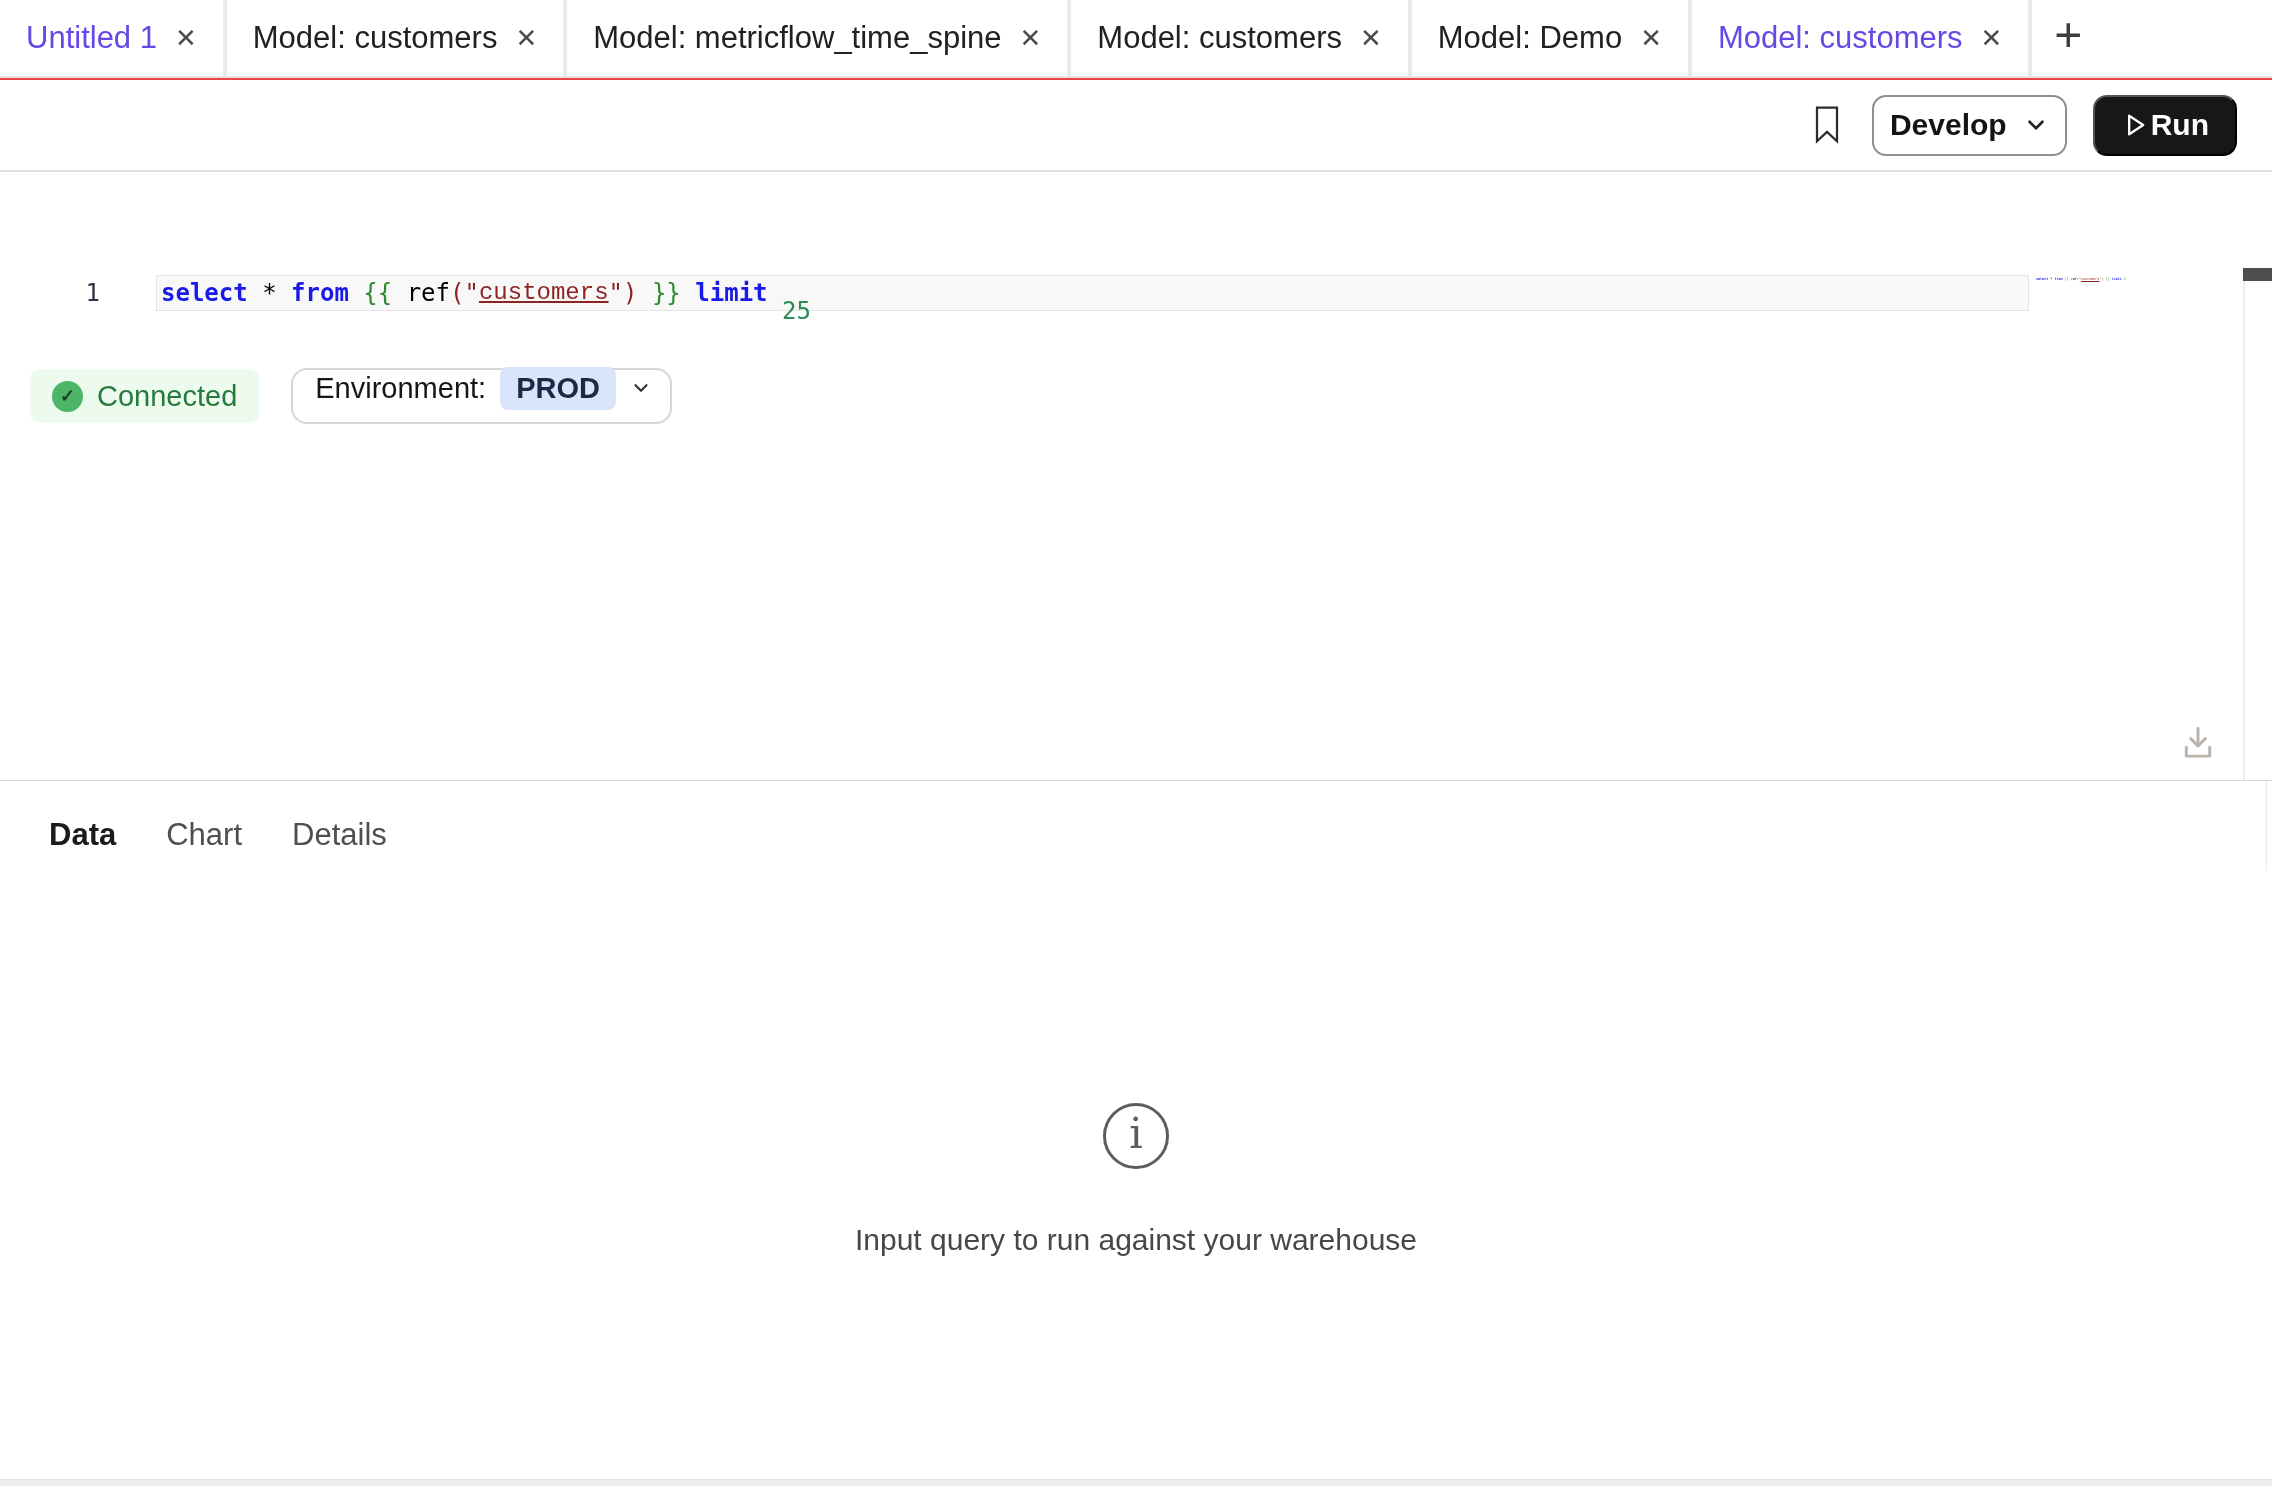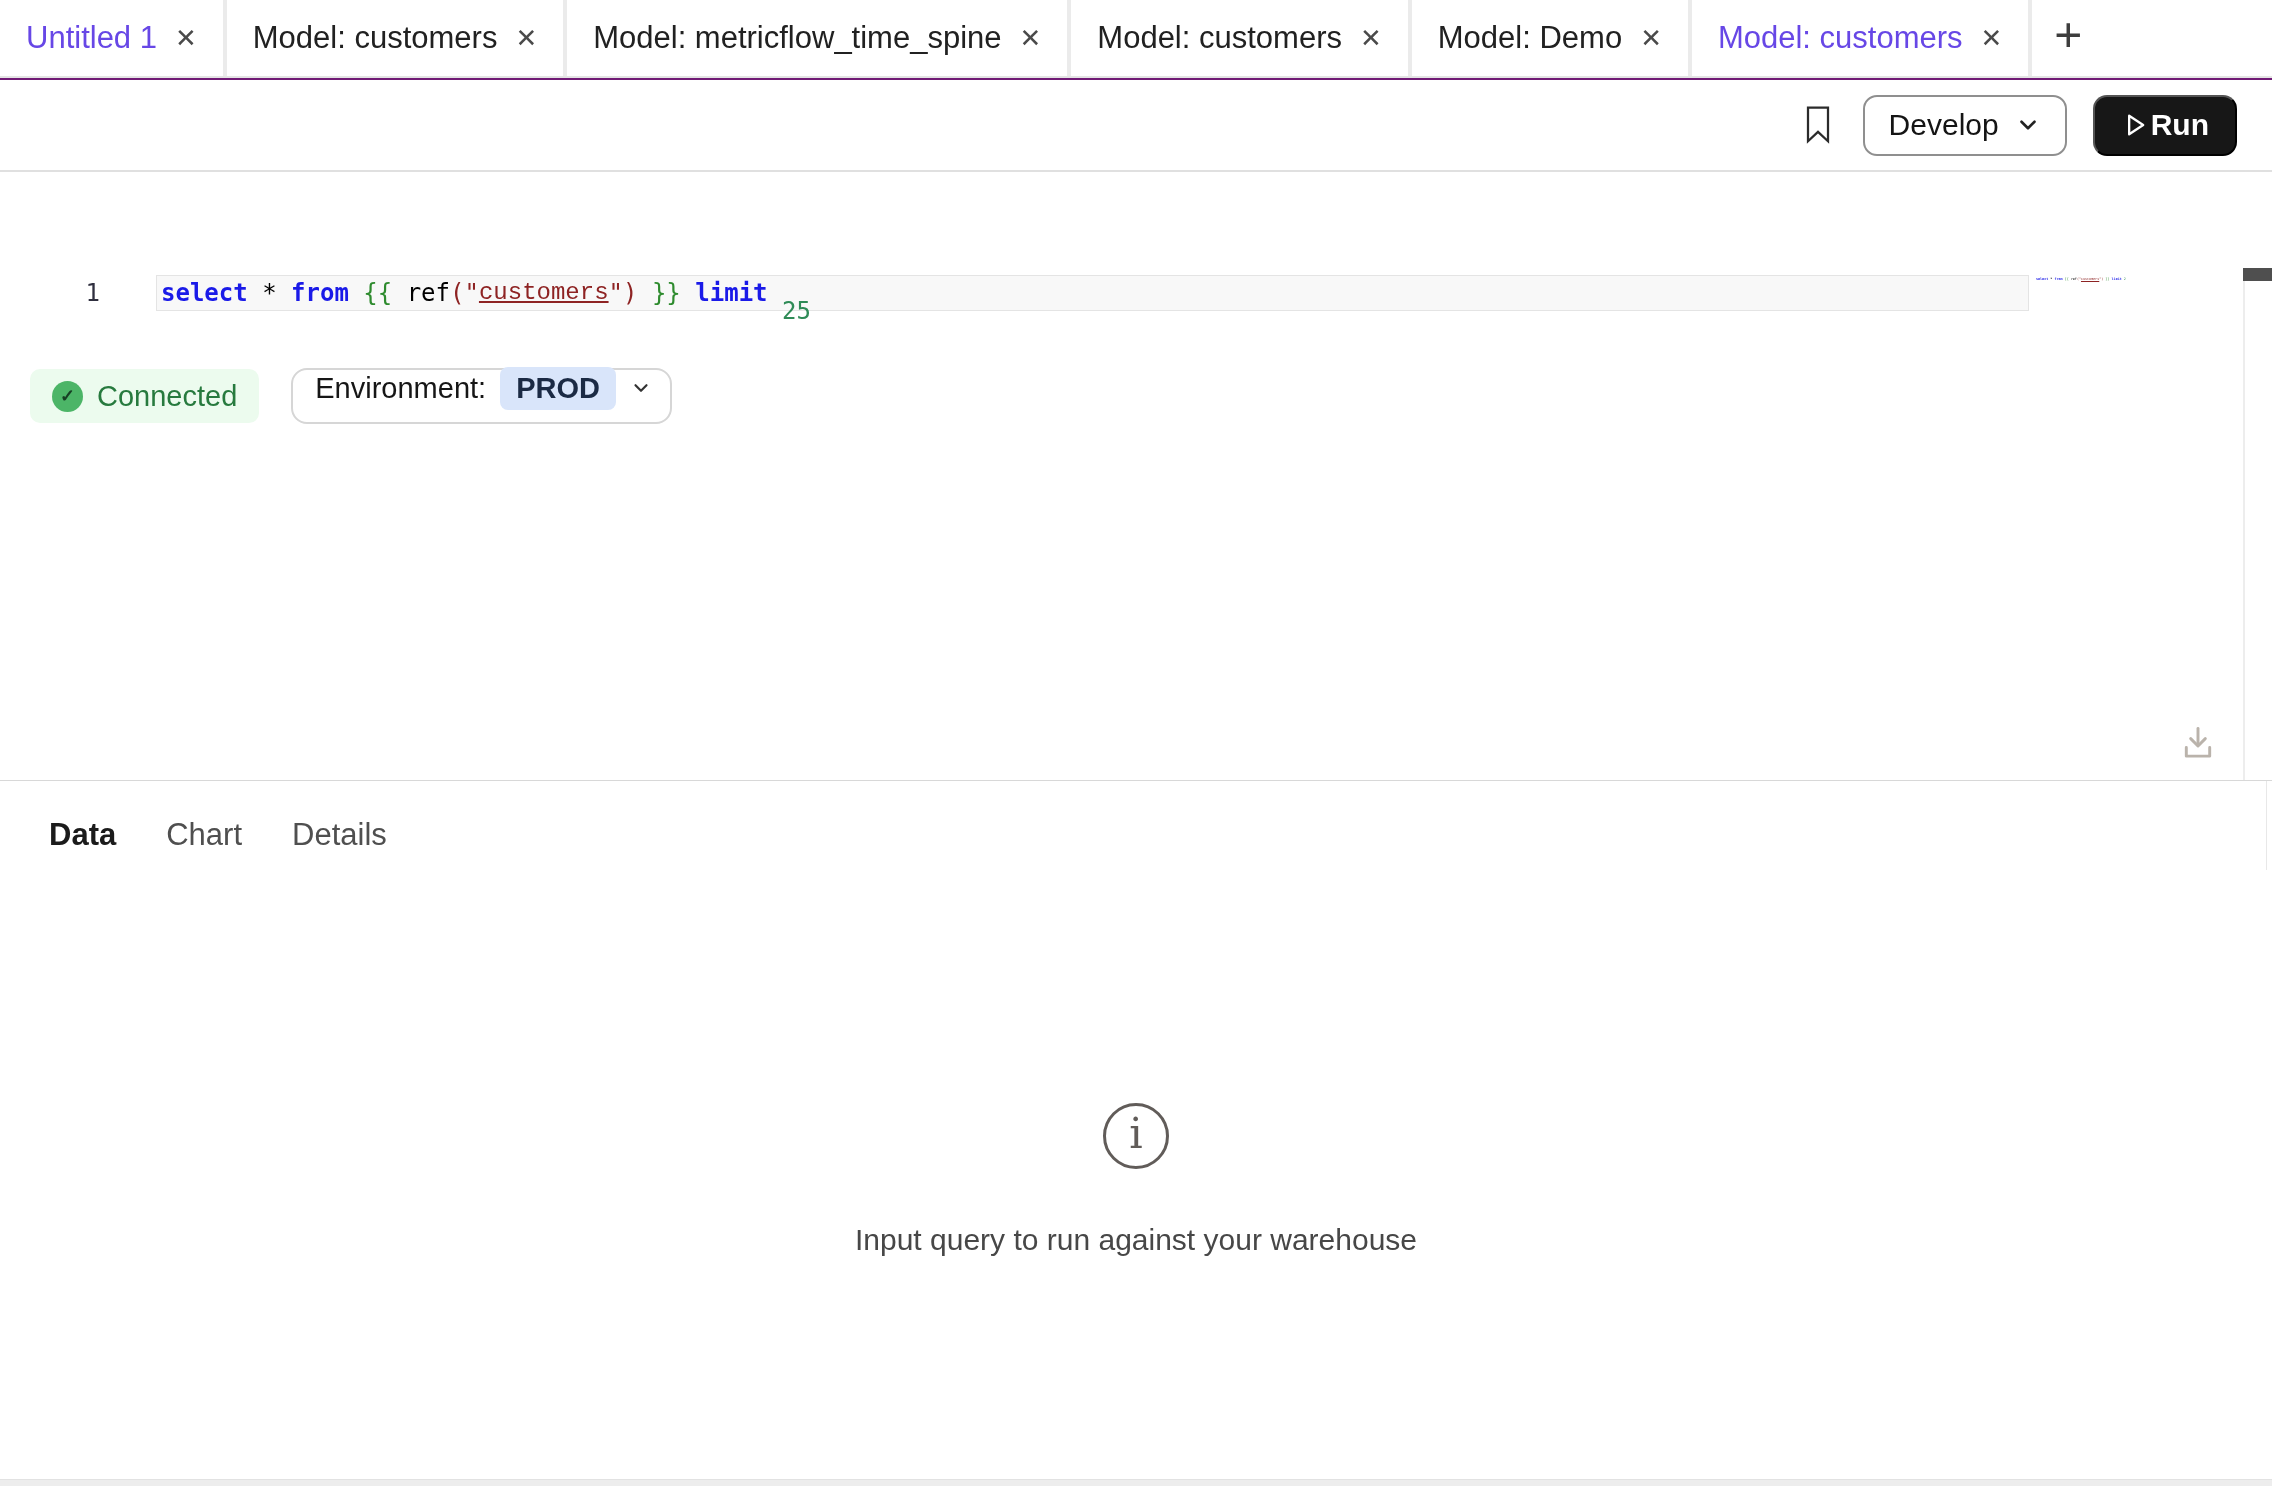--- a/index.html
+++ b/index.html
@@ -7,7 +7,7 @@
   body { font-family:"Liberation Sans", sans-serif; }
   #app {
     position:relative; width:2272px; height:1486px;
-    background:#701a75; overflow:hidden; color:#1a1a1a;
+    background:#ef4444; overflow:hidden; color:#1a1a1a;
   }
 
   

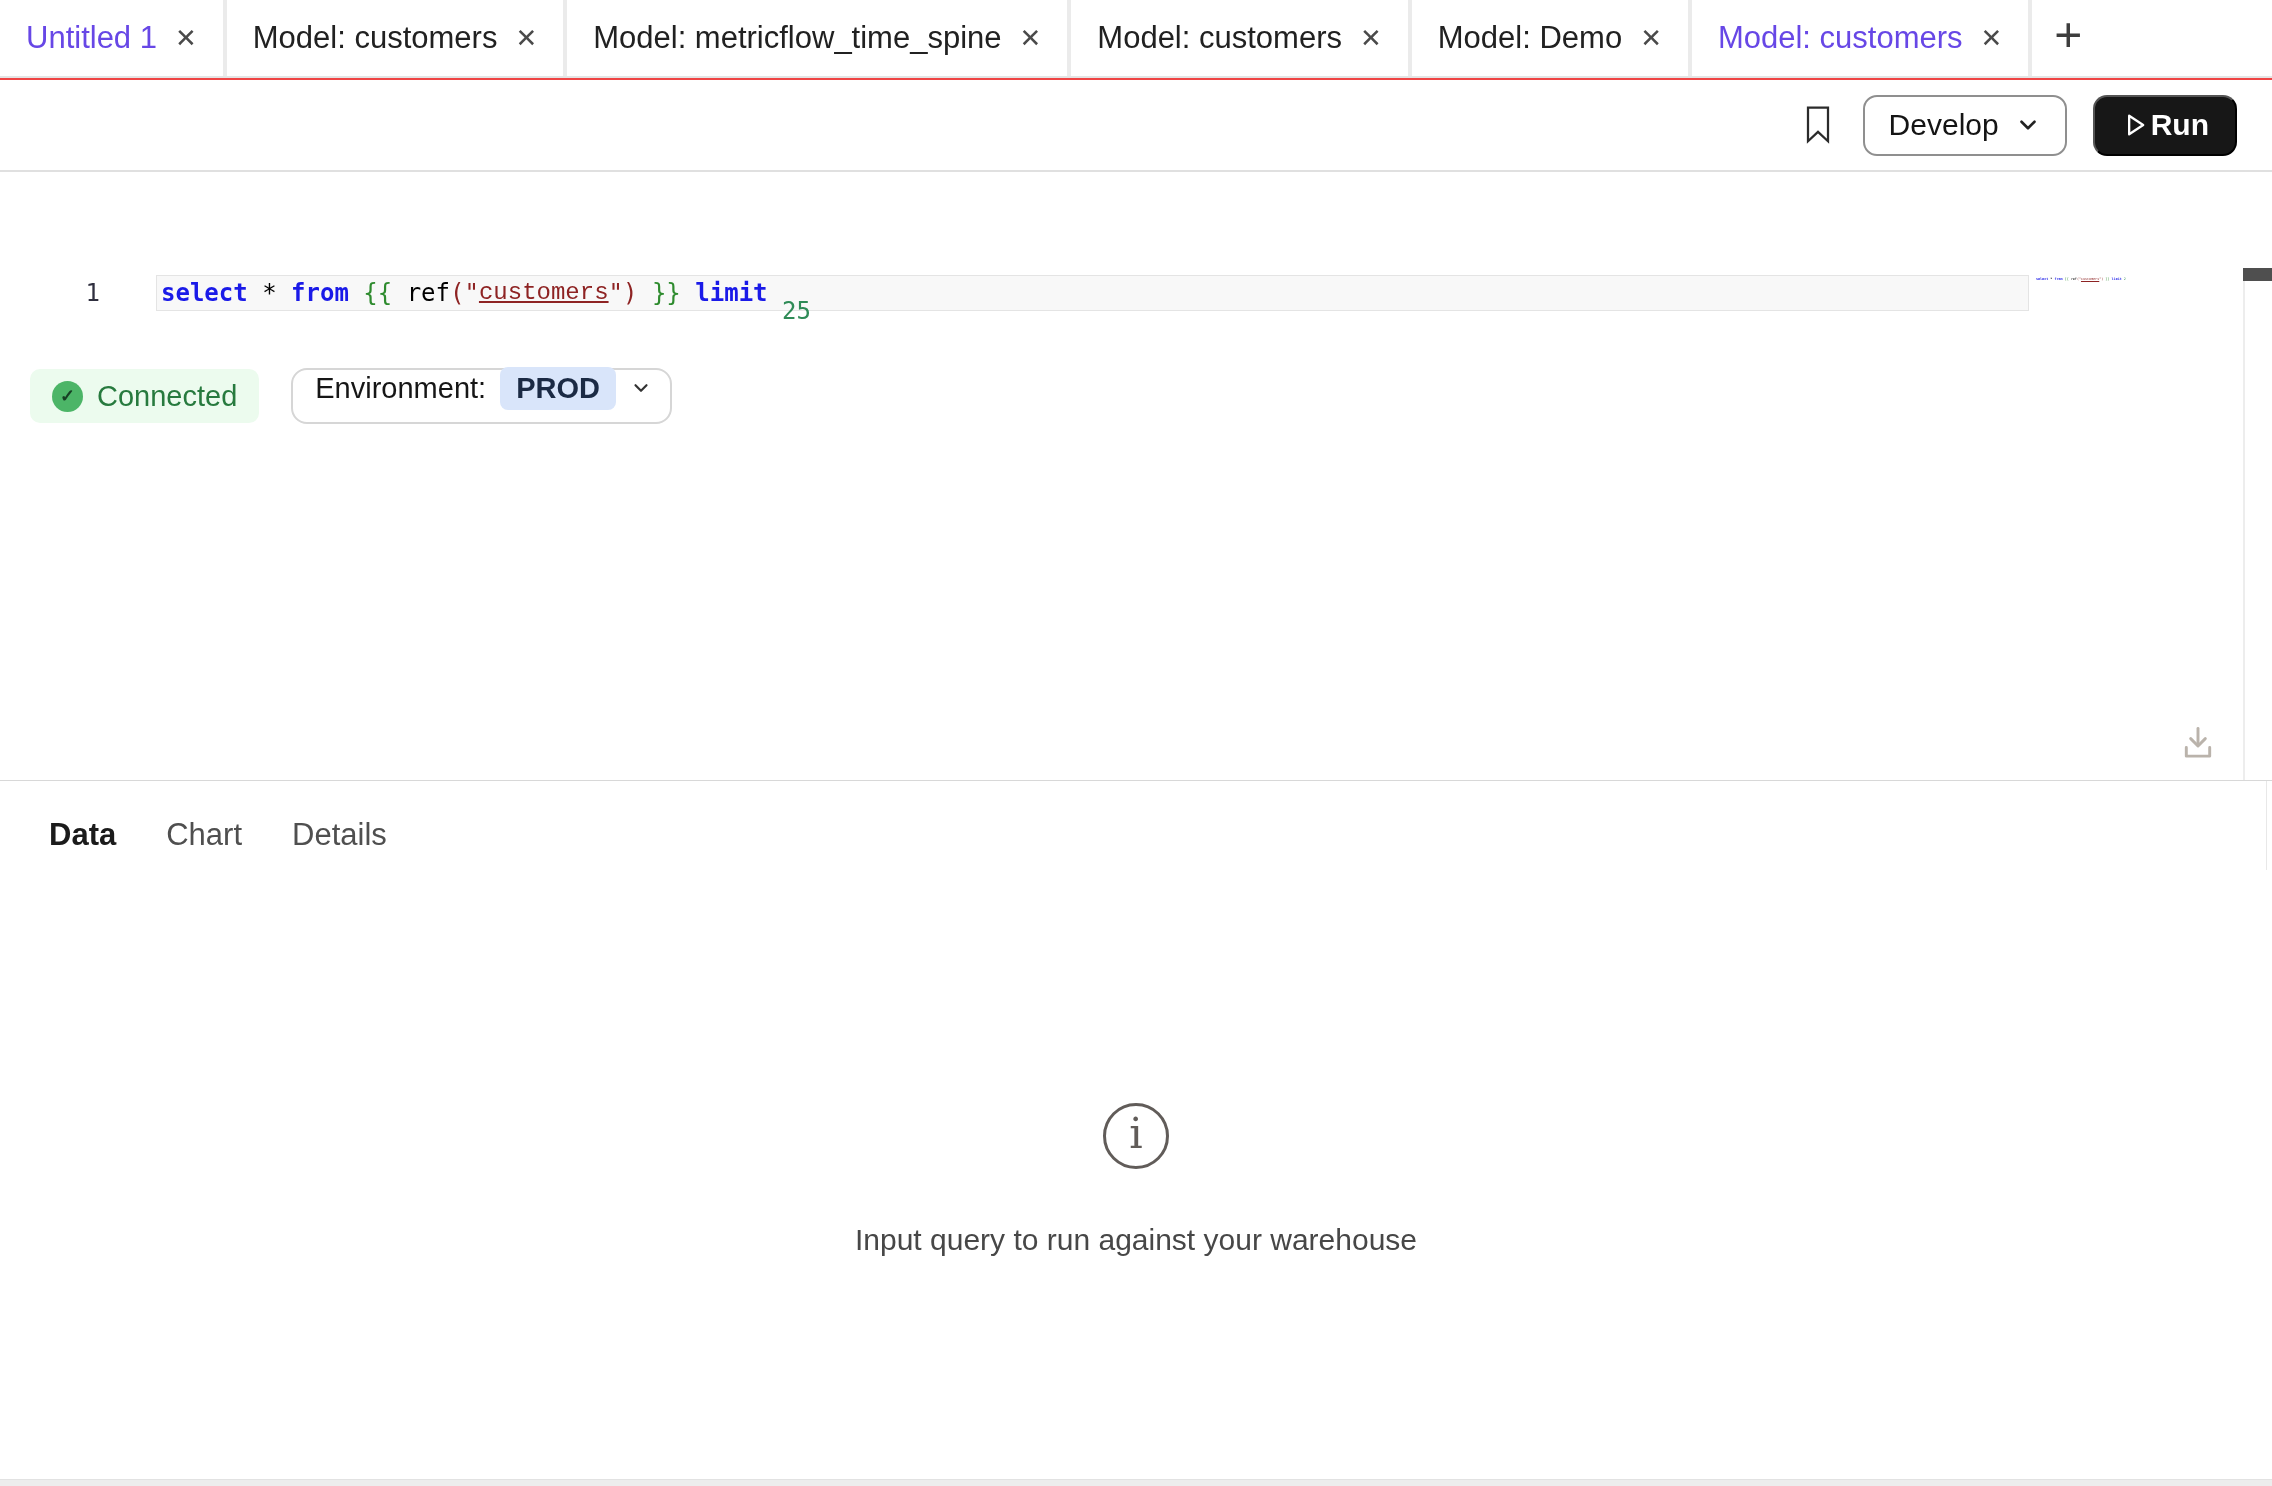--- a/index.html
+++ b/index.html
@@ -43,8 +43,8 @@
   .bookmark-wrap { margin-right:30px; display:flex; align-items:center; }
   .btn-develop {
     display:flex; align-items:center; gap:16px;
-    height:61px; padding:0 24px; border:2px solid #8f8f8f; border-radius:14px;
-    background:#fff; font-size:30px; font-weight:400; color:#141414;
+    height:61px; padding:0 16px; border:2px solid #8f8f8f; border-radius:14px;
+    background:#fff; font-size:30px; font-weight:700; color:#141414;
     margin-right:26px;
   }
   .btn-run {

